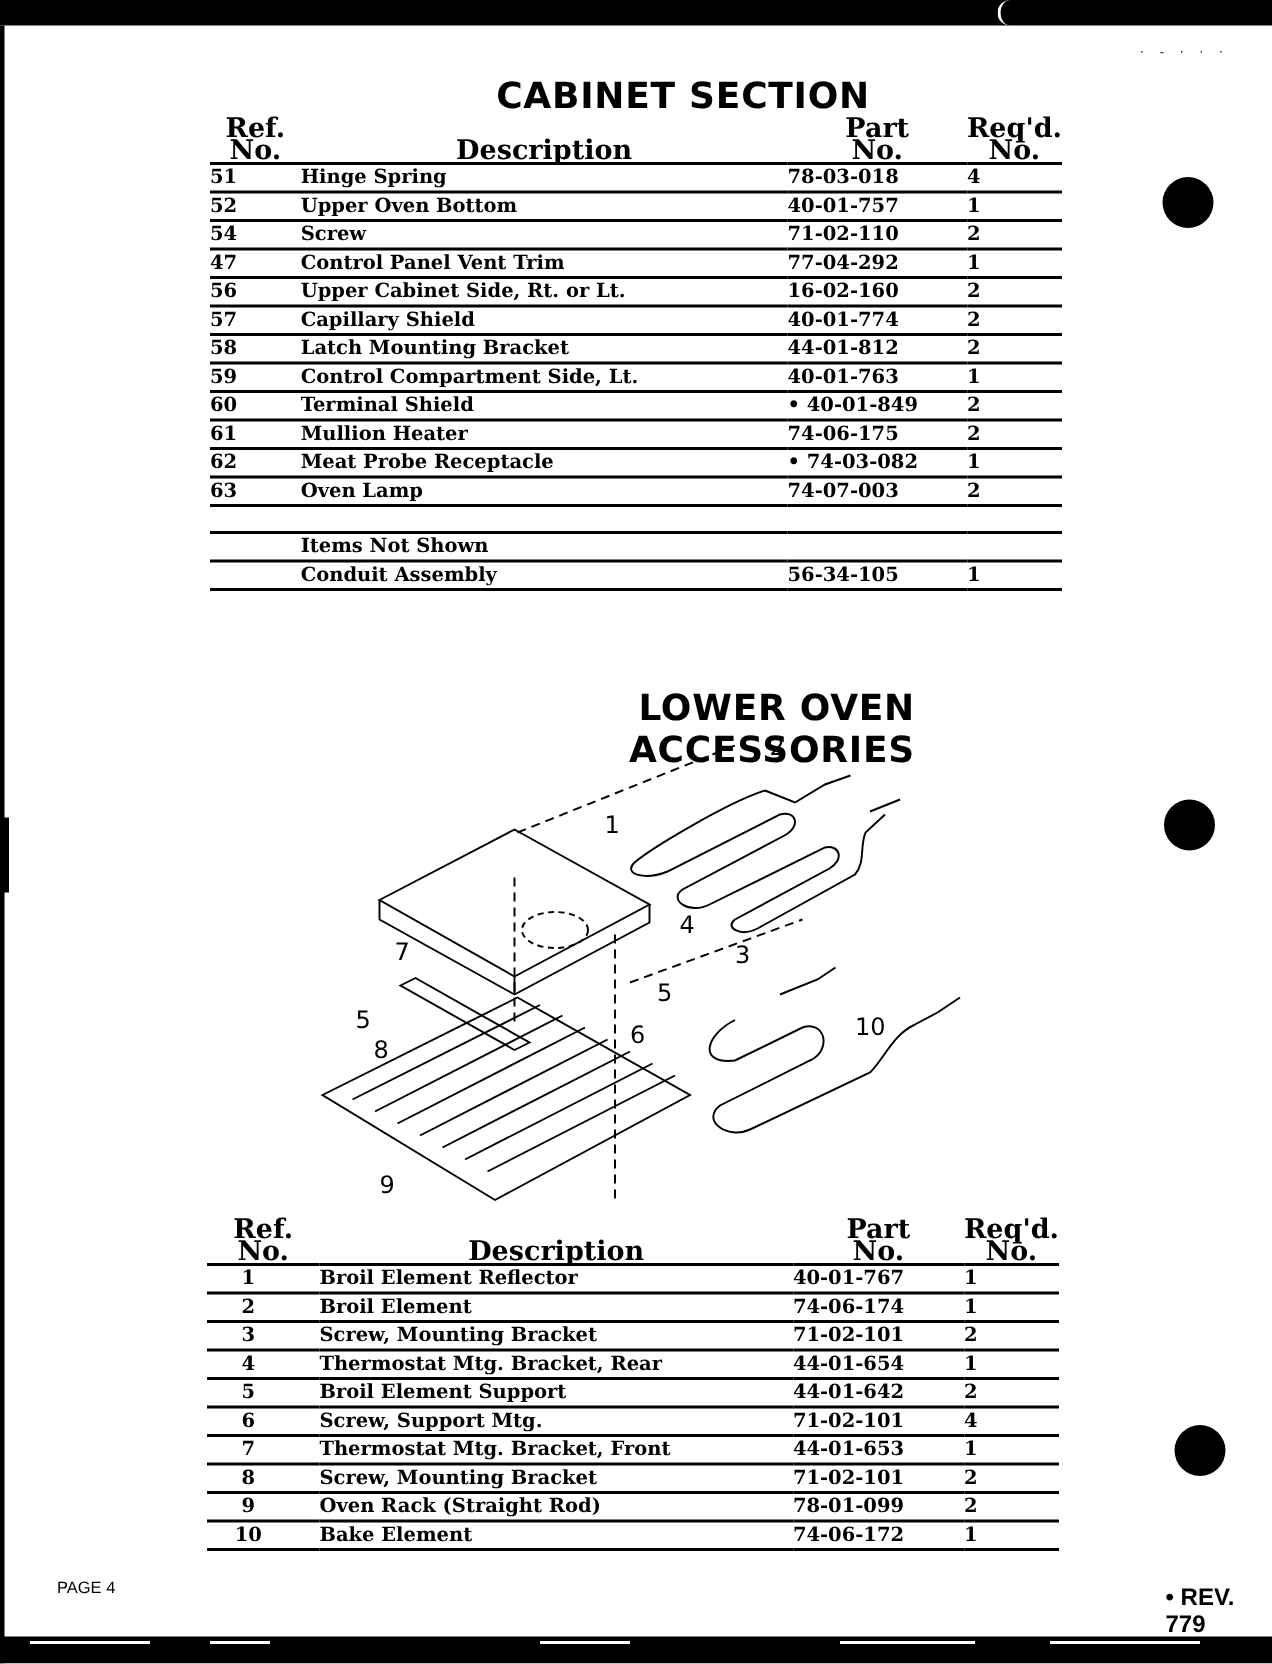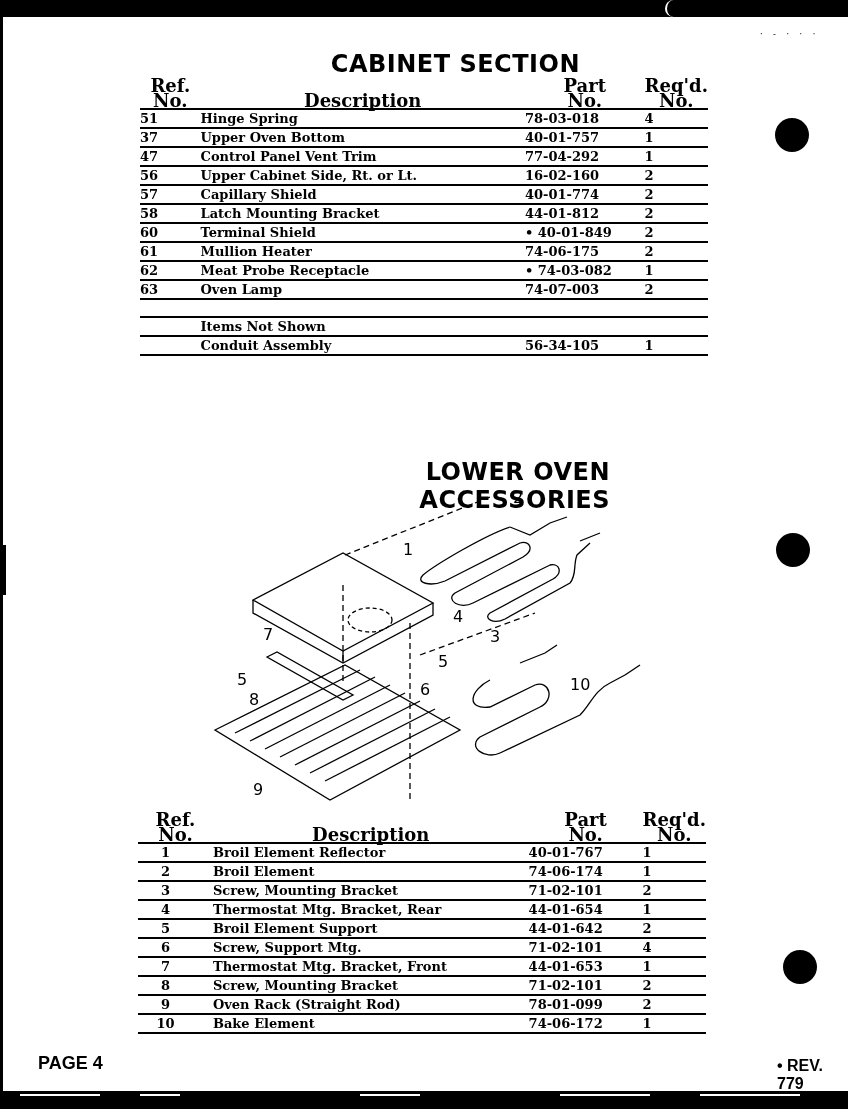--- a/index.html
+++ b/index.html
@@ -79,7 +79,7 @@
         <td>4</td>
       </tr>
     <tr>
-        <td class="c-ref">37</td>
+        <td class="c-ref">52</td>
         <td>Upper Oven Bottom</td>
         <td>40-01-757</td>
         <td>1</td>

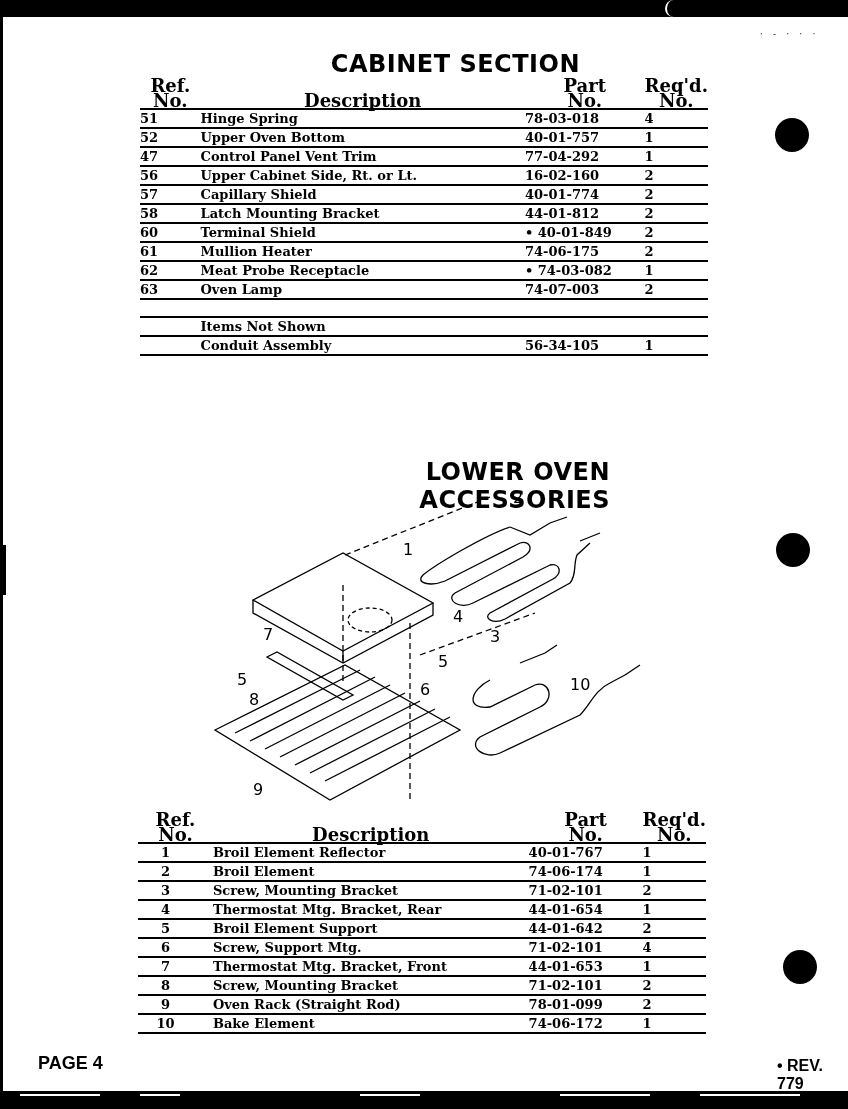--- a/index.html
+++ b/index.html
@@ -83,6 +83,12 @@
         <td>Upper Oven Bottom</td>
         <td>40-01-757</td>
         <td>1</td>
+      </tr>
+    <tr>
+        <td class="c-ref">54</td>
+        <td>Screw</td>
+        <td>71-02-110</td>
+        <td>2</td>
       </tr>
     <tr>
         <td class="c-ref">47</td>

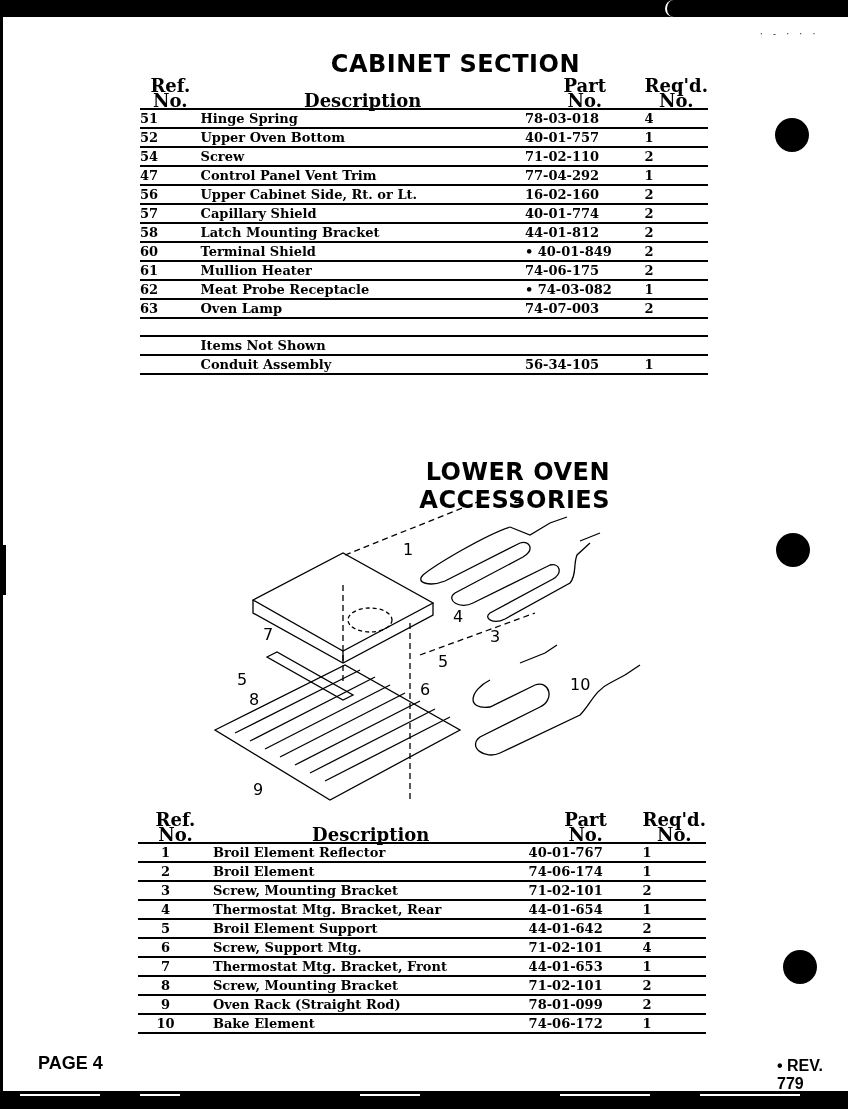--- a/index.html
+++ b/index.html
@@ -113,6 +113,12 @@
         <td>Latch Mounting Bracket</td>
         <td>44-01-812</td>
         <td>2</td>
+      </tr>
+    <tr>
+        <td class="c-ref">59</td>
+        <td>Control Compartment Side, Lt.</td>
+        <td>40-01-763</td>
+        <td>1</td>
       </tr>
     <tr>
         <td class="c-ref">60</td>

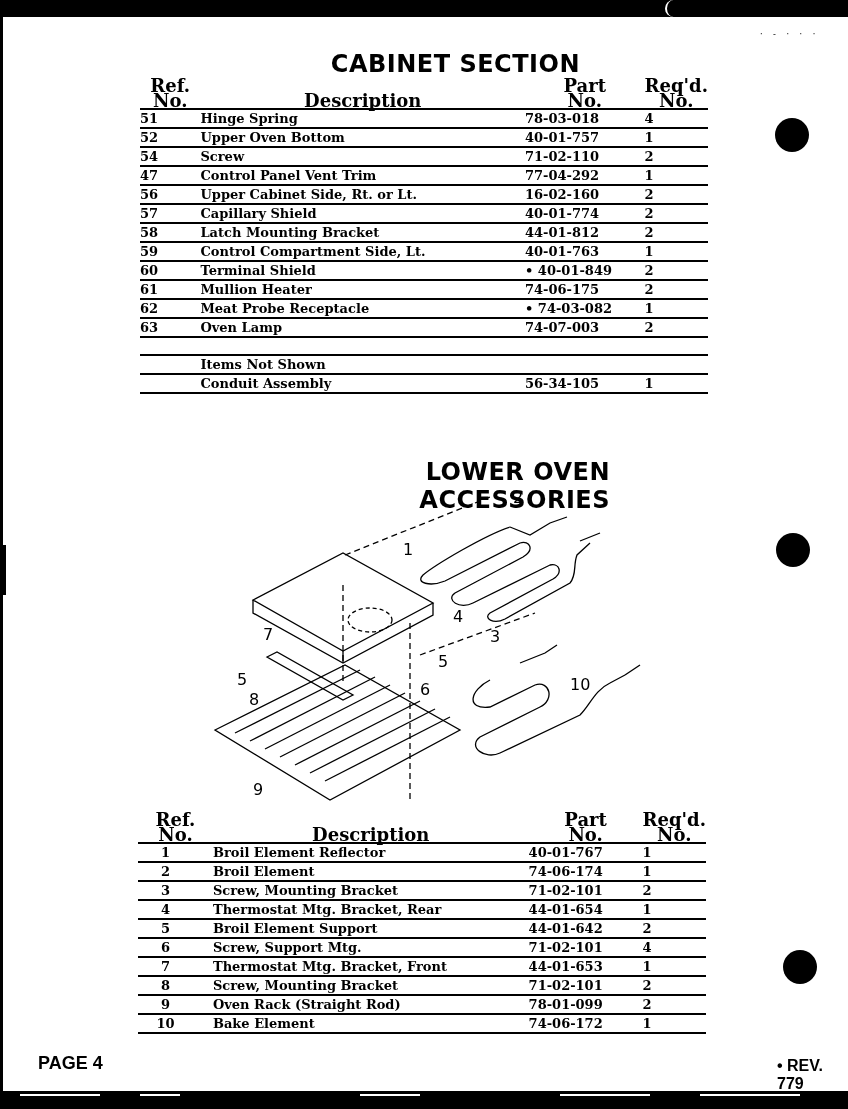--- a/index.html
+++ b/index.html
@@ -43,7 +43,7 @@
     .diagram { position: absolute; left: 205px; top: 485px; width: 460px; height: 320px; }
     .callout { font-family: "DejaVu Sans", sans-serif; font-size: 16px; fill: #000; }
 
-    .footer-left { position: absolute; left: 38px; top: 1053px; font-family: "Liberation Sans", sans-serif; font-weight: bold; font-size: 18px; }
+    .footer-left { position: absolute; left: 38px; top: 1053px; font-family: "Liberation Sans", sans-serif; font-weight: normal; font-size: 11px; }
     .footer-right { position: absolute; left: 777px; top: 1057px; font-family: "Liberation Sans", sans-serif; font-weight: bold; font-size: 16px; }
   </style>
 </head>

